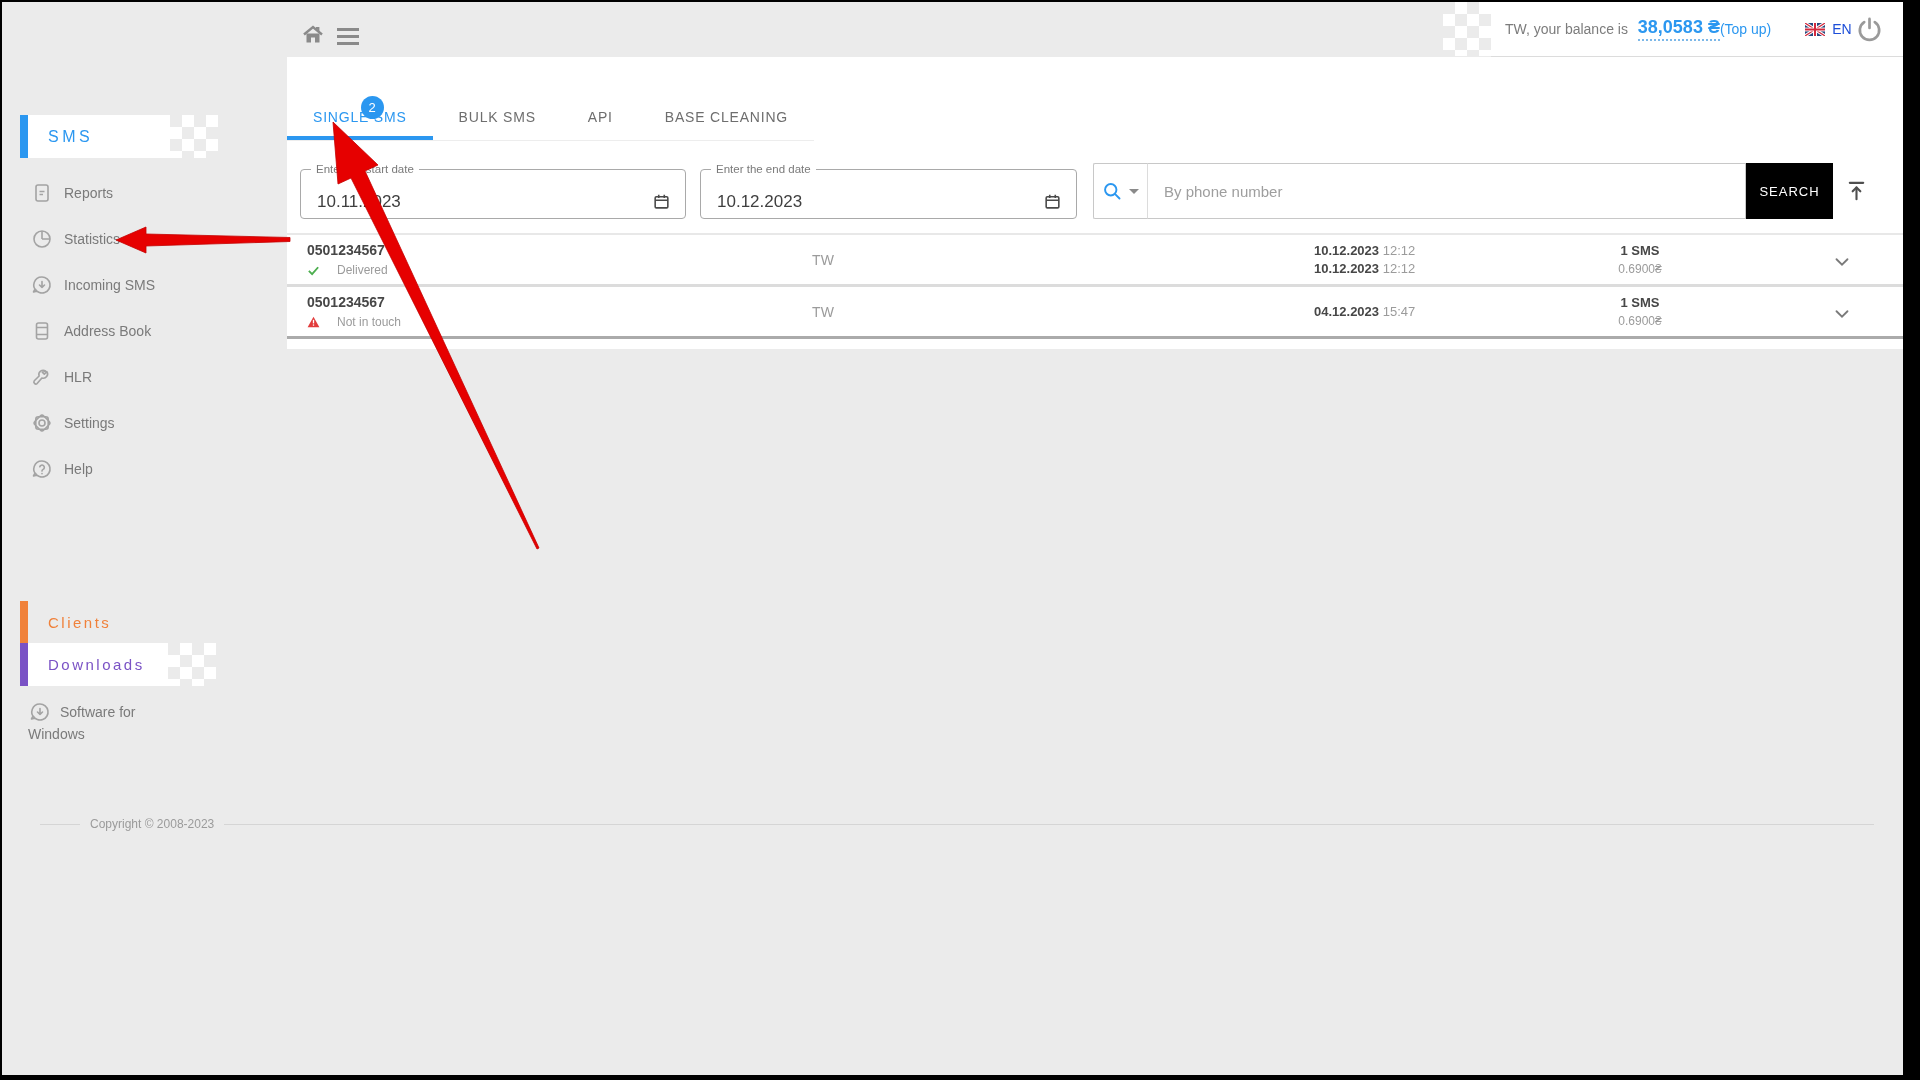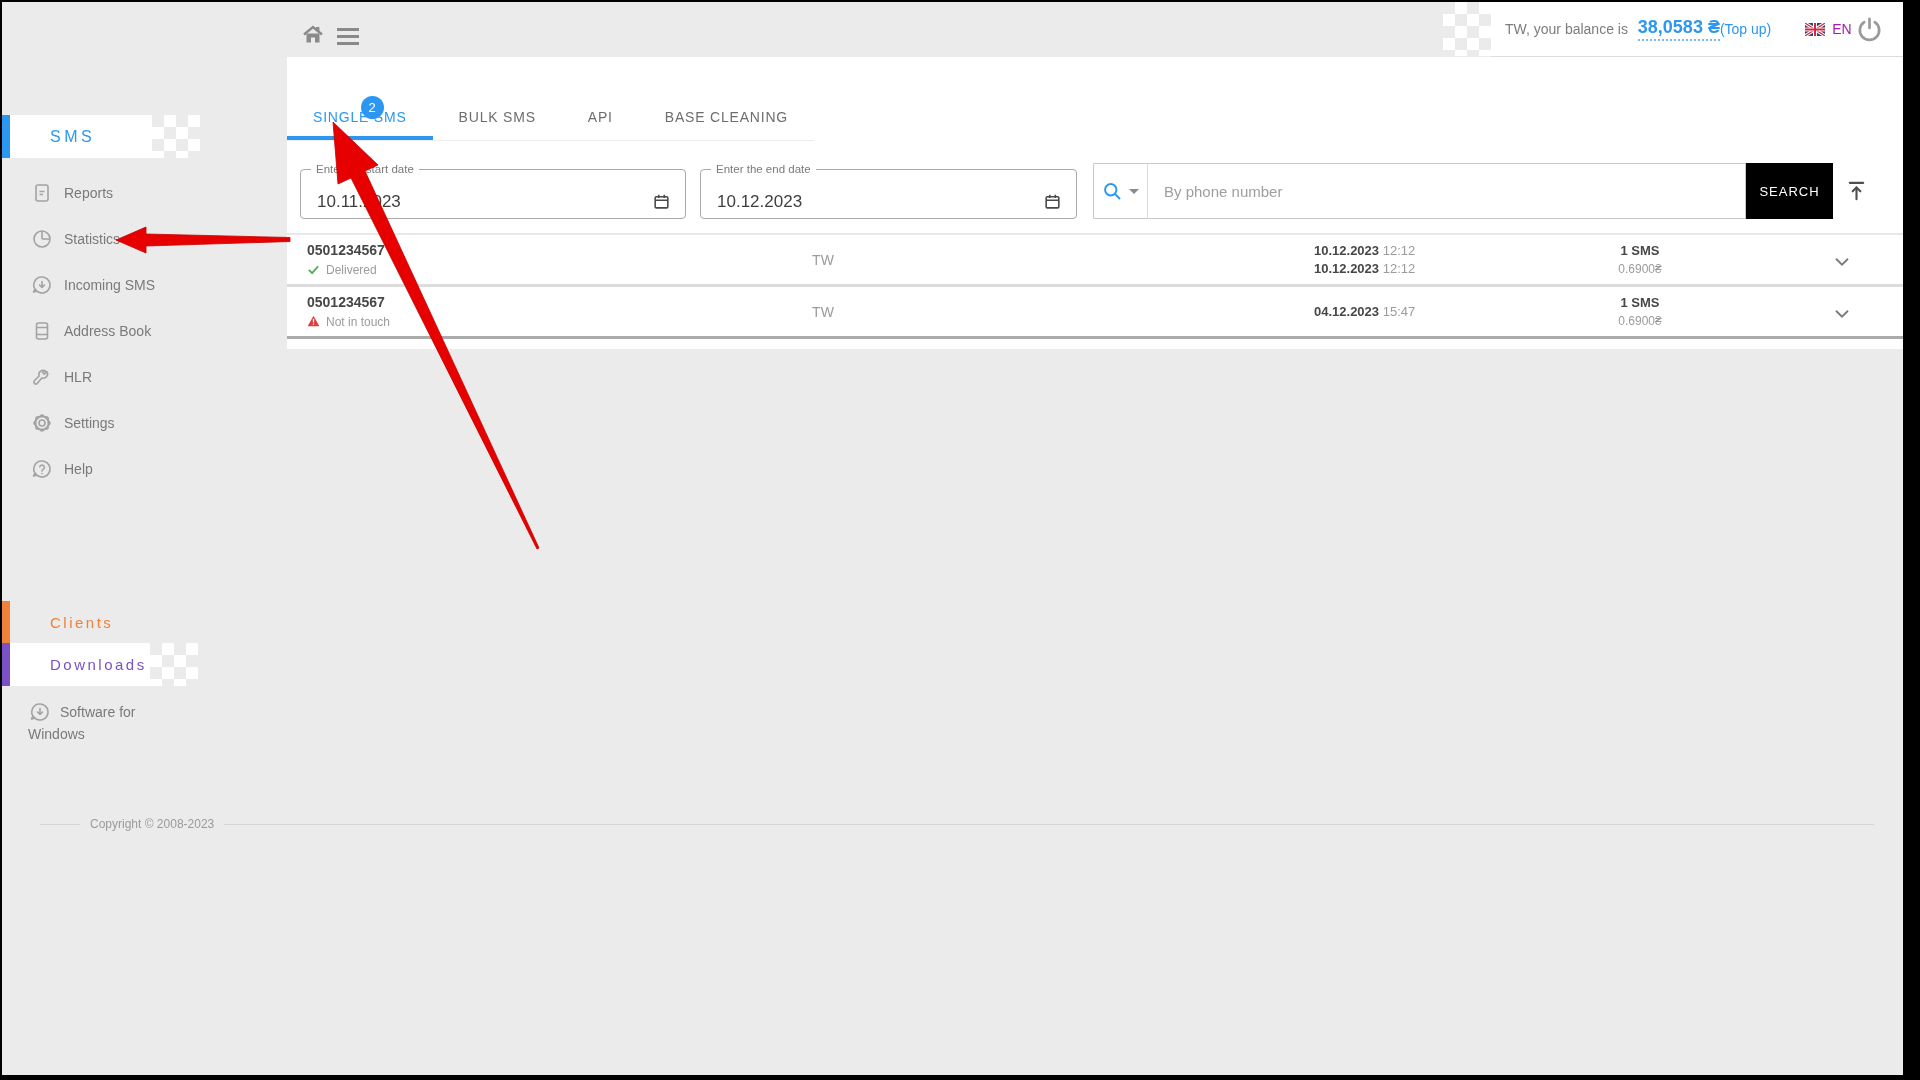--- a/index.html
+++ b/index.html
@@ -23,7 +23,7 @@
     border-bottom:2px dotted #7db8e8; padding-bottom:1px; cursor:pointer; }
   .topup { font-size:14px; color:#2b97f0; cursor:pointer; }
   .lang { display:flex; align-items:center; gap:7px; margin-left:34px; cursor:pointer; }
-  .lang-label { font-size:14px; color:#a21caf; }
+  .lang-label { font-size:14px; color:#1d4ed8; }
   .power { margin-left:auto; margin-right:20px; cursor:pointer; line-height:0; }
 
   

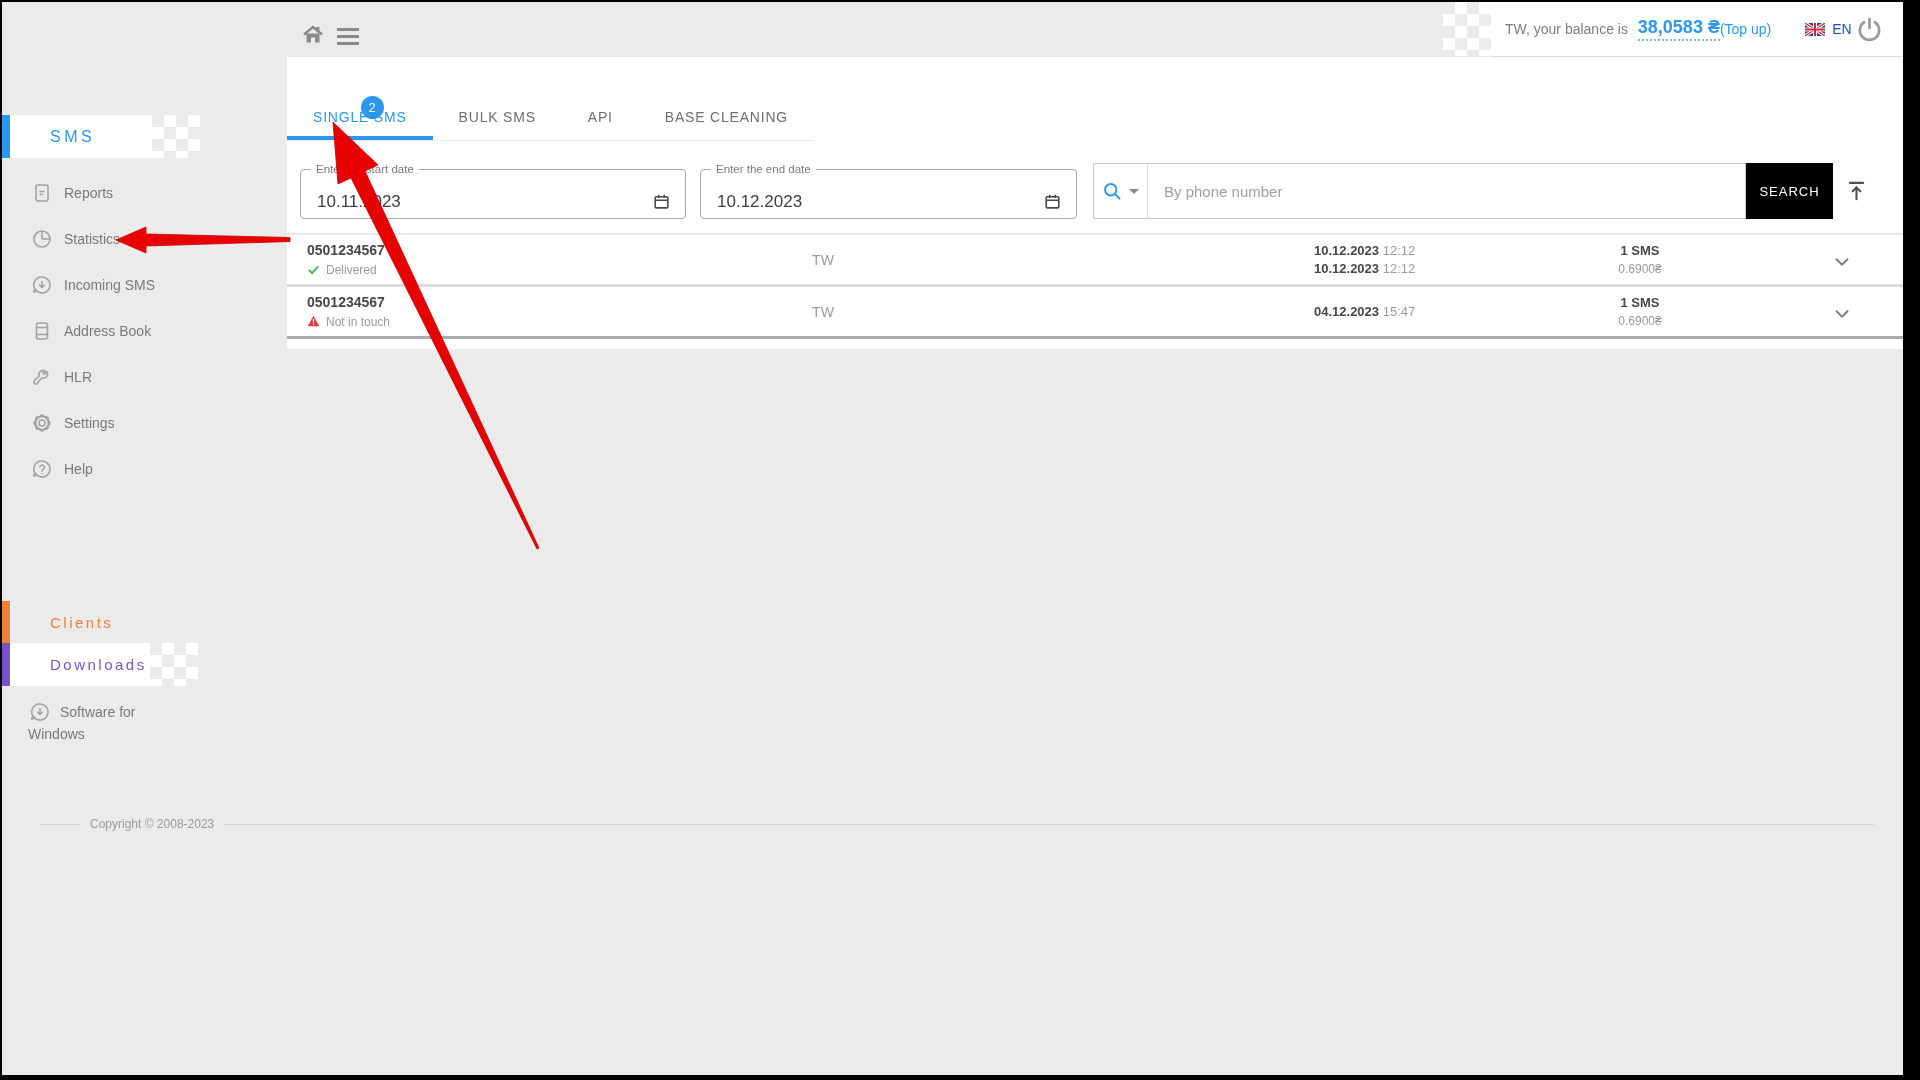--- a/index.html
+++ b/index.html
@@ -28,8 +28,8 @@
 
   
   .sidebar { position:absolute; left:0; top:0; width:285px; height:100%; }
-  .side-block { position:absolute; left:0; height:43px; display:flex; align-items:center;
-    cursor:pointer;padding-left:20px; }
+  .side-block { position:absolute; left:18px; height:43px; display:flex; align-items:center;
+    cursor:pointer; }
   .side-block .bar { position:absolute; left:0; top:0; bottom:0; width:8px; }
   .side-block .blk-label { margin-left:28px; font-size:16px; letter-spacing:3.5px; }
   .sms-block { top:113px; width:150px; background:#fff; }

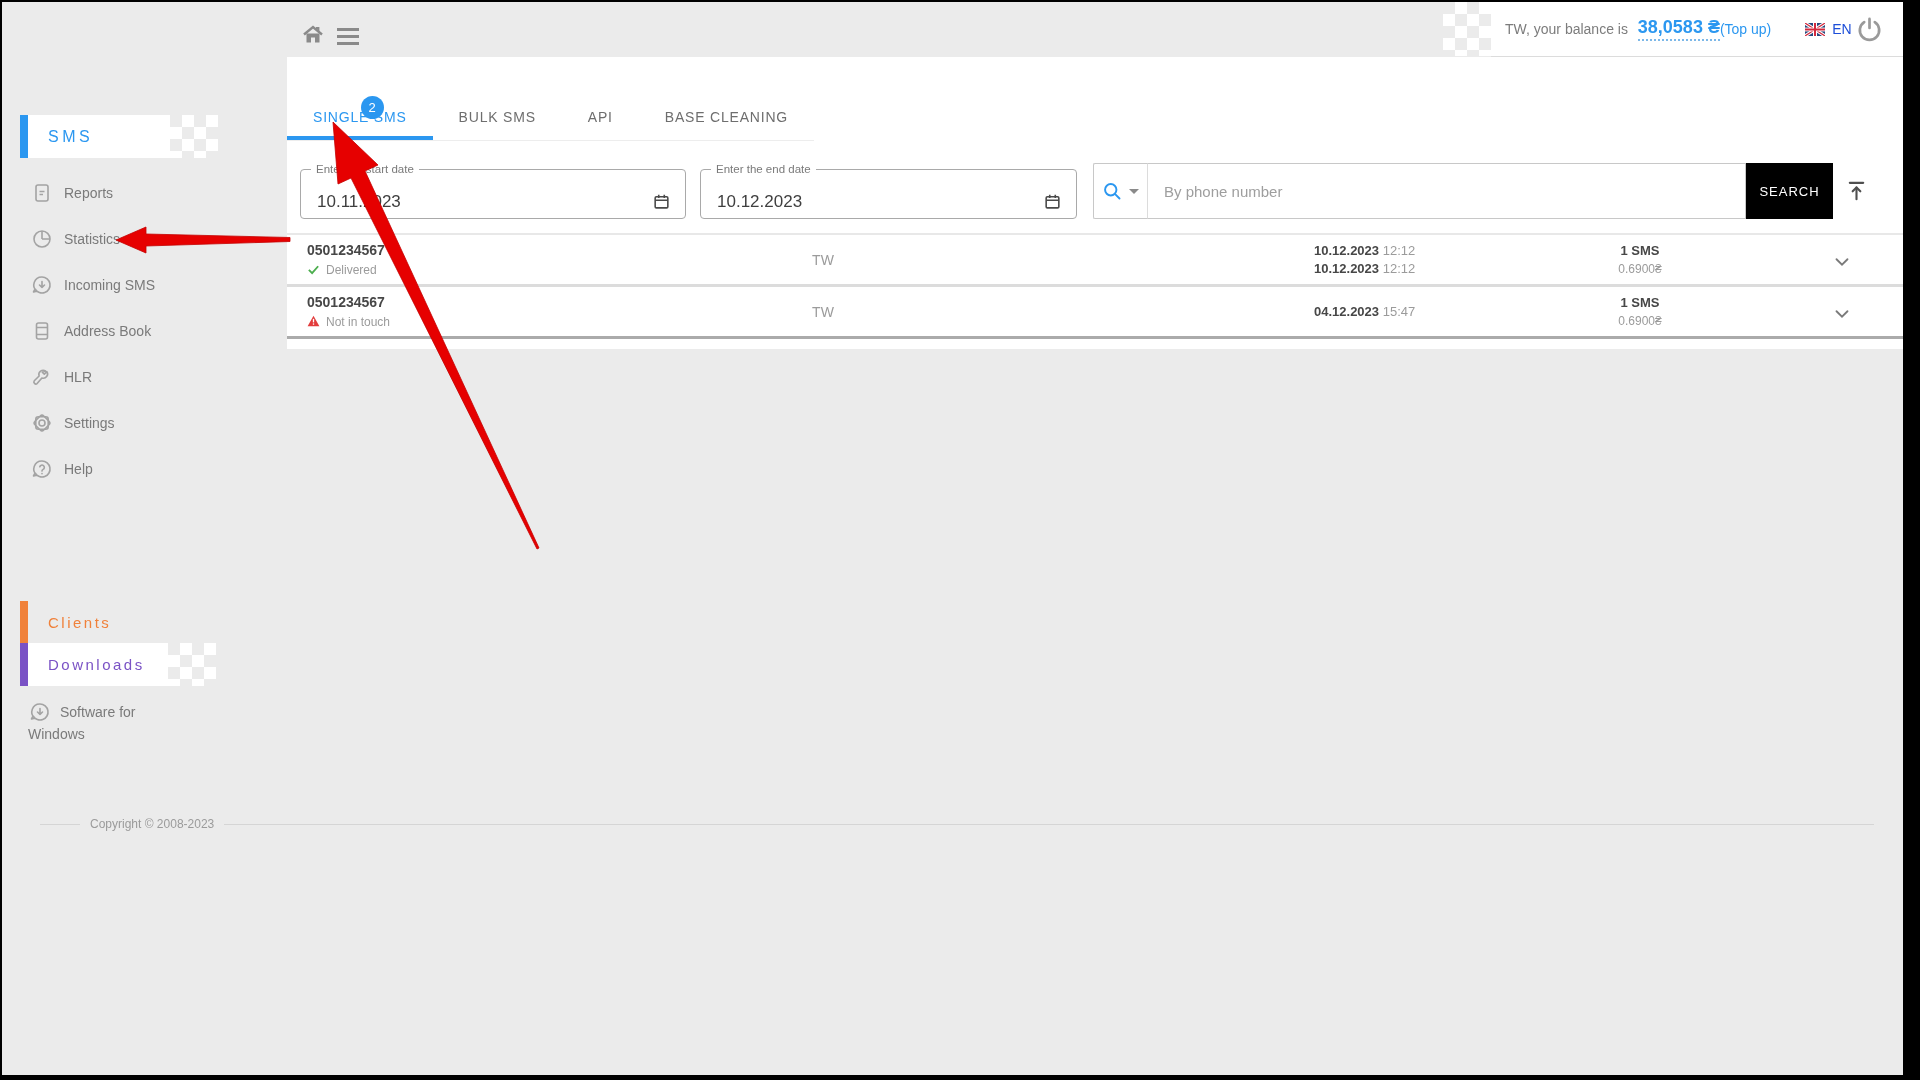--- a/index.html
+++ b/index.html
@@ -101,7 +101,7 @@
   .cell { position:absolute; }
   .phone { left:20px; top:7px; font-size:14px; font-weight:bold; color:#474747; }
   .status { left:20px; top:28px; font-size:12px; color:#9b9b9b; display:flex;
-    align-items:flex-start; gap:6px; }
+    align-items:center; gap:17px; }
   .sender { left:496px; top:0; width:80px; height:100%; display:flex; align-items:center;
     justify-content:center; font-size:14px; color:#9b9b9b; }
   .dtcol { left:1027px; top:0; width:130px; font-size:13px; }

